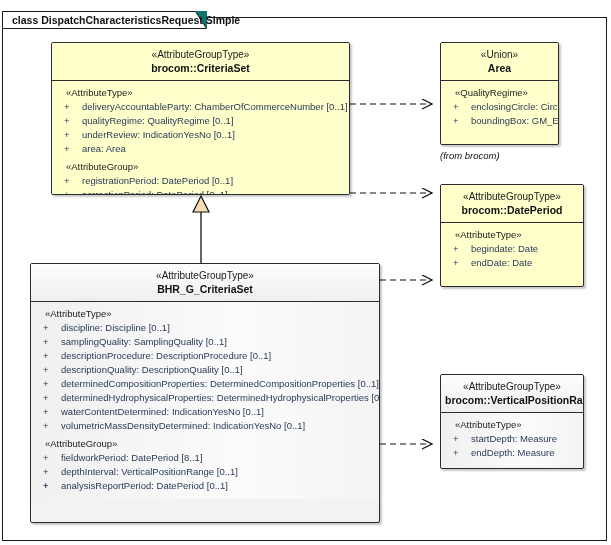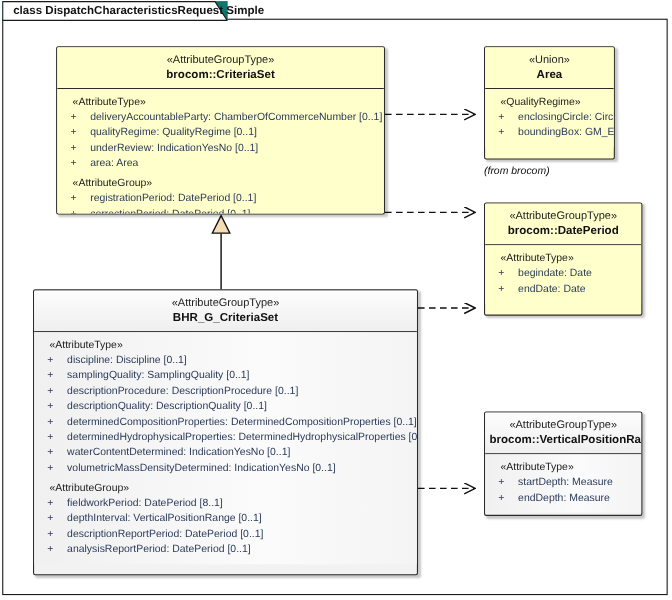--- a/index.html
+++ b/index.html
@@ -31,7 +31,7 @@
   .title-tab {
     position: absolute;
     left: 2px;
-    top: 1px;
+    top: 11px;
     height: 17px;
     box-sizing: border-box;
     background: #0f766e;

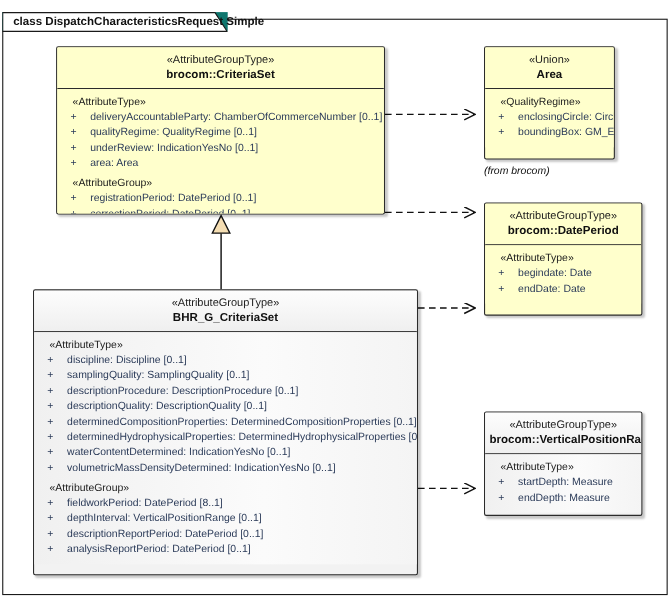--- a/index.html
+++ b/index.html
@@ -313,7 +313,6 @@
       </div>
       <div class="attr-row">
         <span class="attr-vis">+</span>
-        <span>descriptionReportPeriod: DatePeriod [0..1]</span>
       </div>
       <div class="attr-row">
         <span class="attr-vis">+</span>

